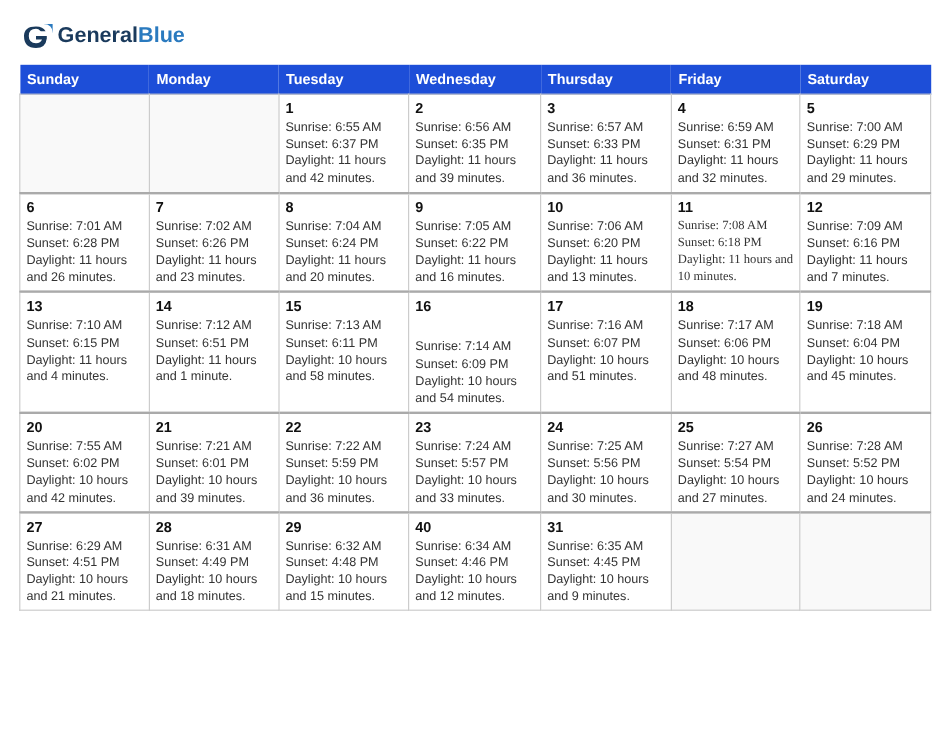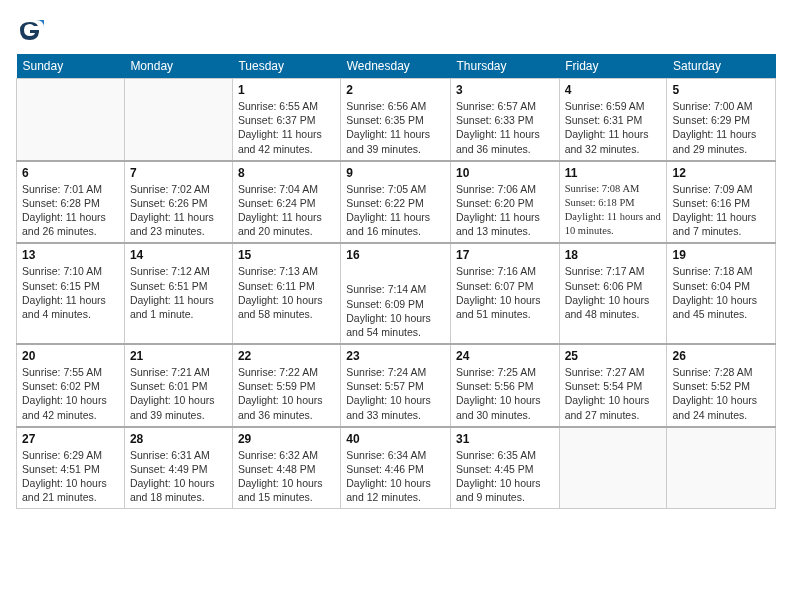--- a/index.html
+++ b/index.html
@@ -95,6 +95,9 @@
       <path d="M4 14 Q4 6 14 6 Q20 6 22 10 L18 10 Q16 8 14 8 Q8 8 8 14 Q8 20 14 20 Q18 20 19 17 L14 17 L14 14 L23 14 L23 16 Q22 24 14 24 Q4 24 4 14Z" fill="#1a3a5c"></path>
       <path d="M20 4 L28 4 L28 12 Q28 4 20 4Z" fill="#2a7abf"></path>
     </svg>
+    <div>
+      <div class="logo-text">General<span class="logo-blue">Blue</span></div>
+    </div>
   </div>
   <div class="title-area">
     <div class="month-title"></div>

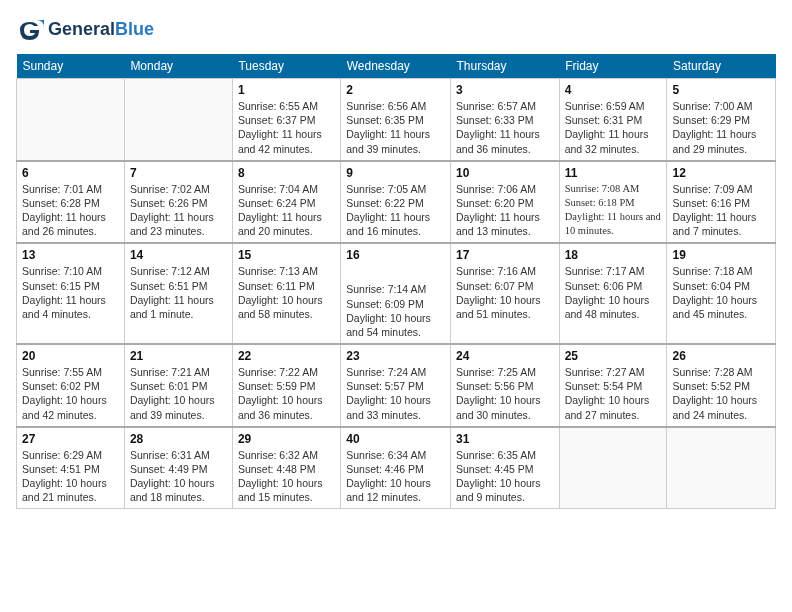--- a/index.html
+++ b/index.html
@@ -50,12 +50,12 @@
       font-size: 11px;
     }
     .day-header {
-      background: #0369a1;
+      background: #1d4ed8;
       color: #fff;
       text-align: left;
       padding: 5px 6px;
       font-size: 12px;
-      font-weight: normal;
+      font-weight: bold;
     }
     td {
       border: 1px solid #ccc;

